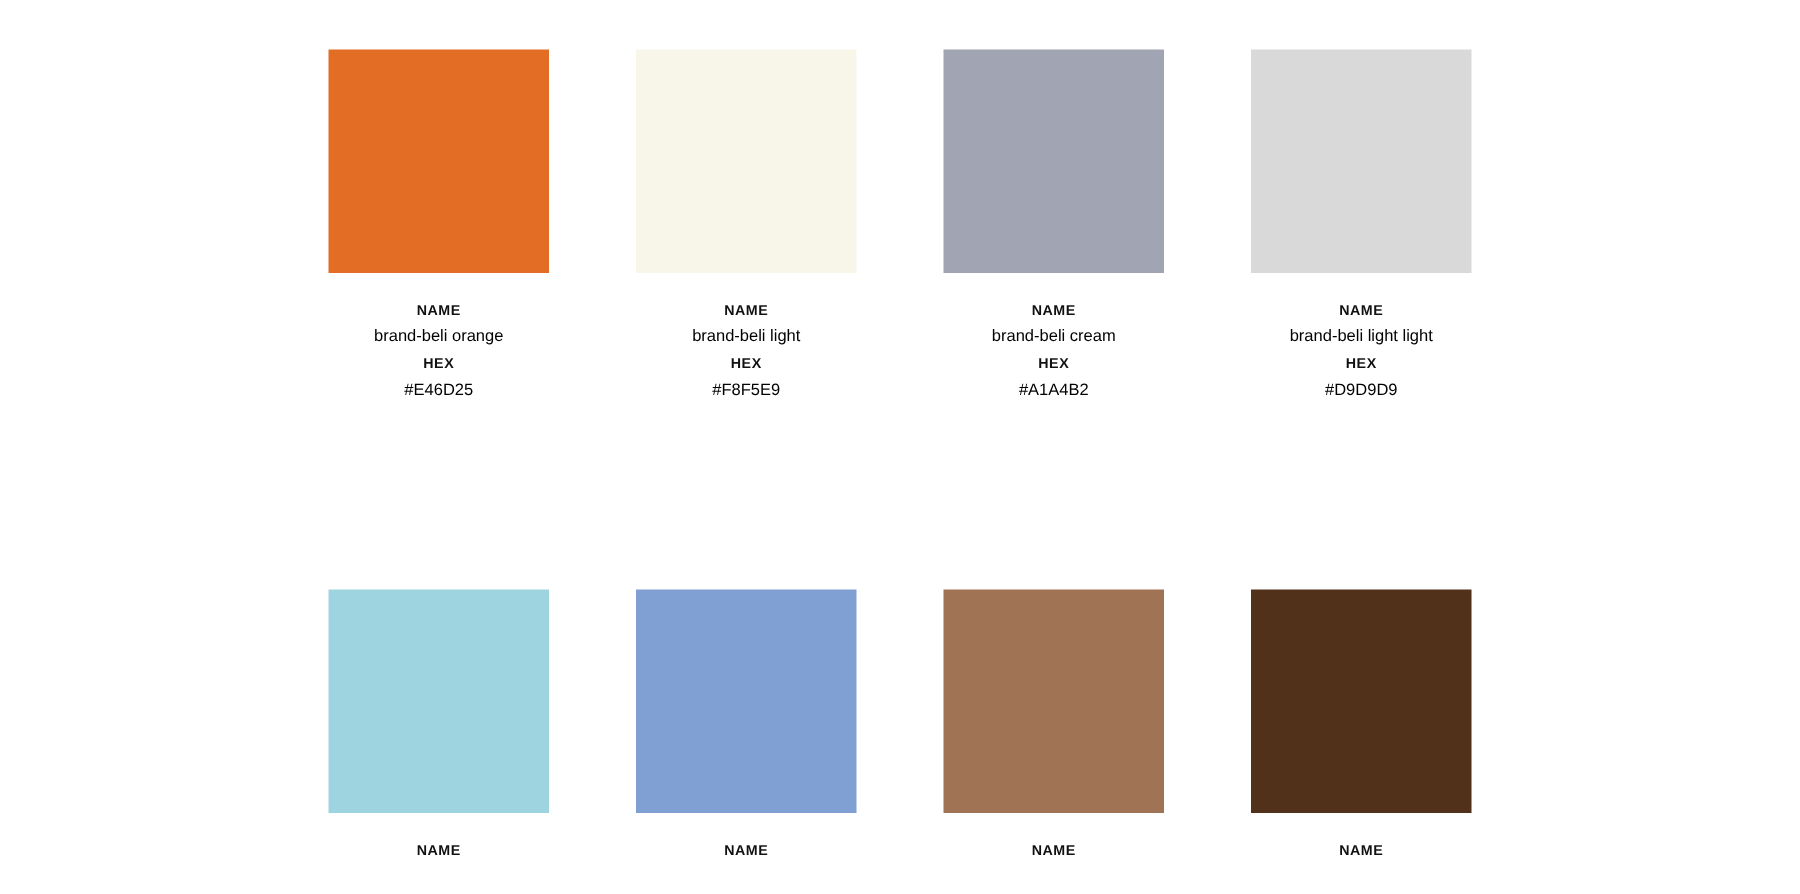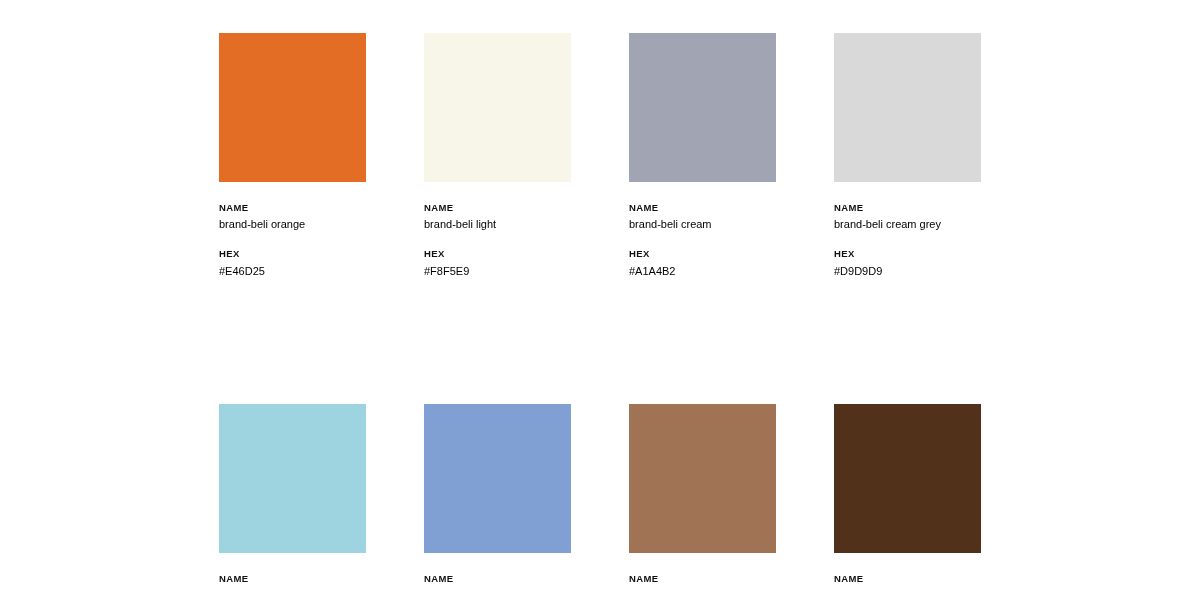--- a/index.html
+++ b/index.html
@@ -20,6 +20,7 @@
     width: 980px;
     height: 596px;
     box-sizing: border-box;
+    text-align: center;
   }
 
   .swatch-grid {

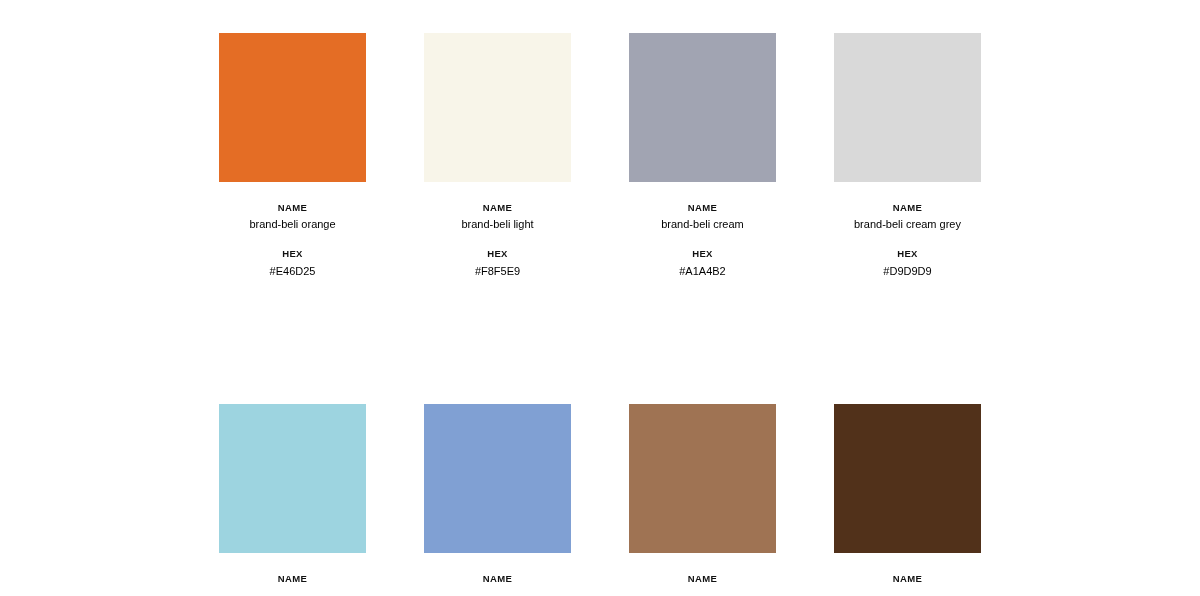--- a/index.html
+++ b/index.html
@@ -121,7 +121,7 @@
       <div class="swatch-chip" style="background-color: rgb(217, 217, 217);"></div>
       <div class="meta-block name-block">
         <p class="meta-label">NAME</p>
-        <p class="meta-value">brand-beli cream grey</p>
+        <p class="meta-value">brand-beli light light</p>
       </div>
       <div class="meta-block hex-block">
         <p class="meta-label">HEX</p>

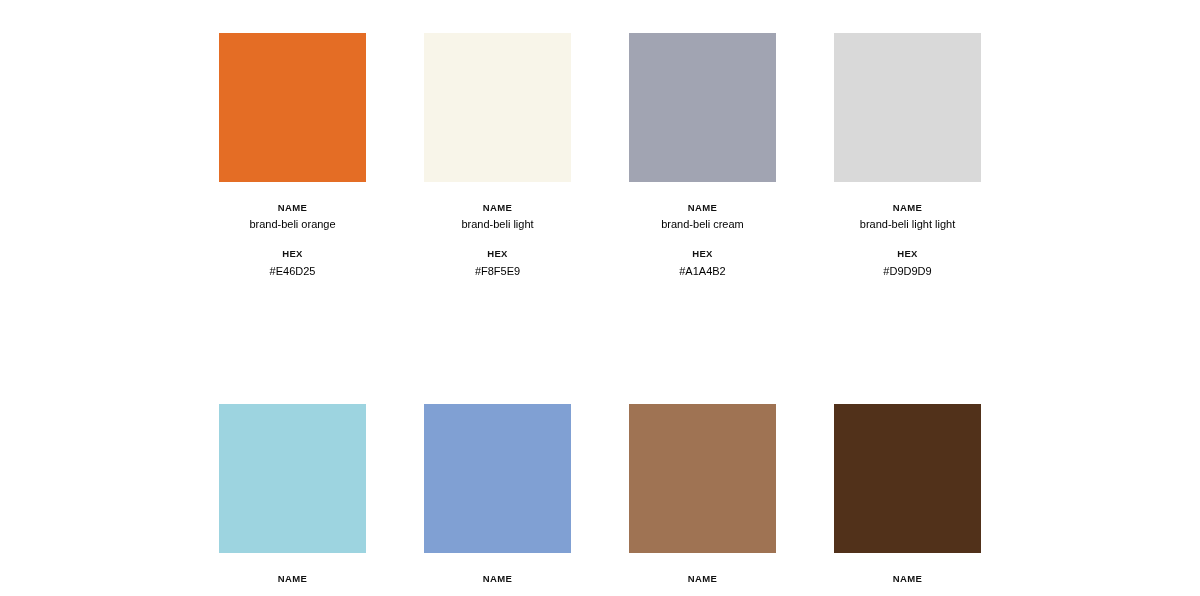--- a/index.html
+++ b/index.html
@@ -72,7 +72,7 @@
   }
 
   .meta-block.hex-block {
-    margin-top: 17px;
+    margin-top: 6px;
   }
 </style>
 </head>

